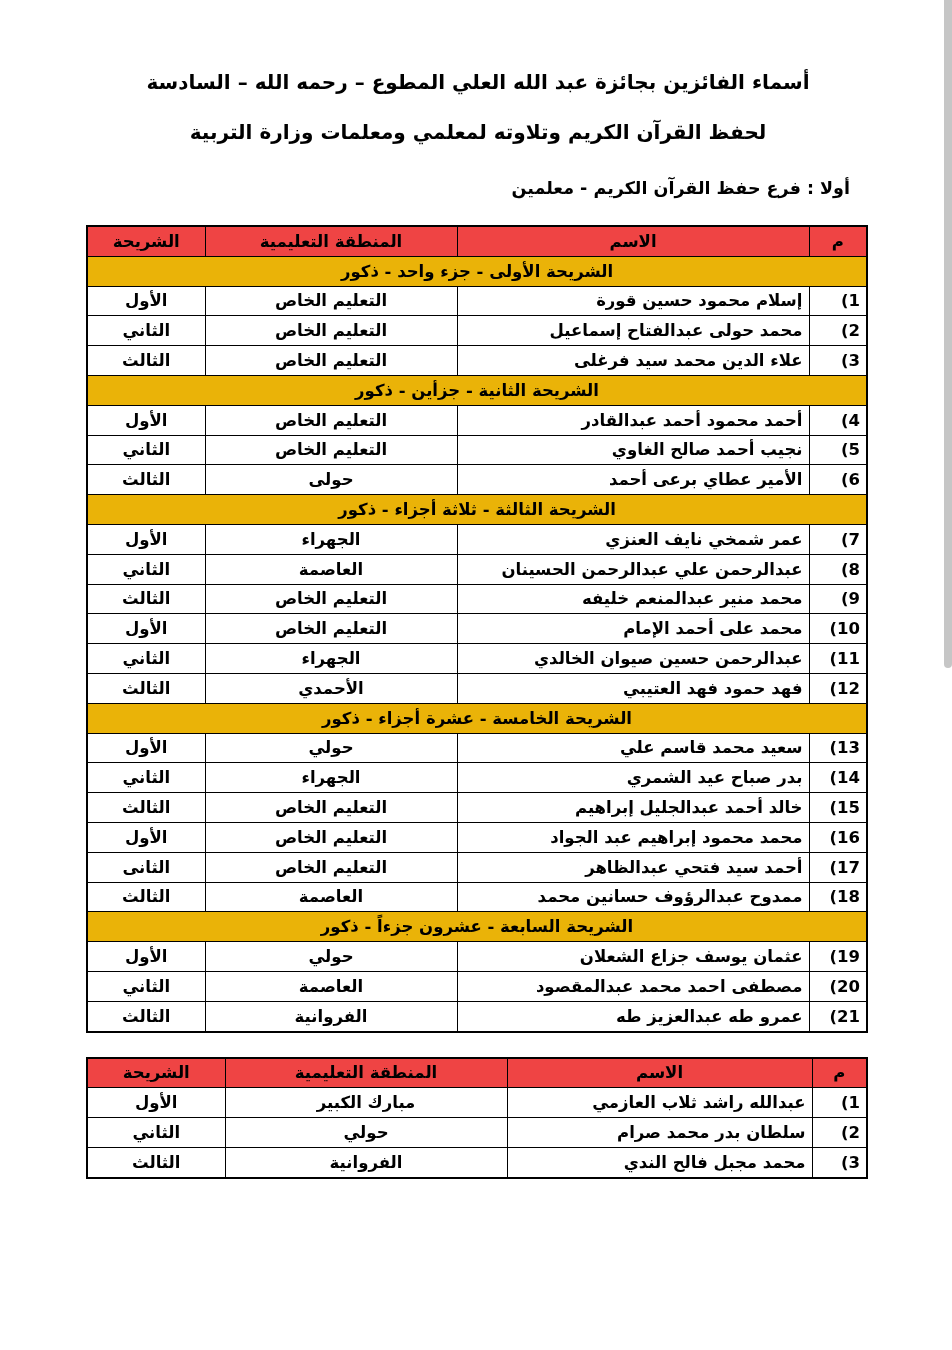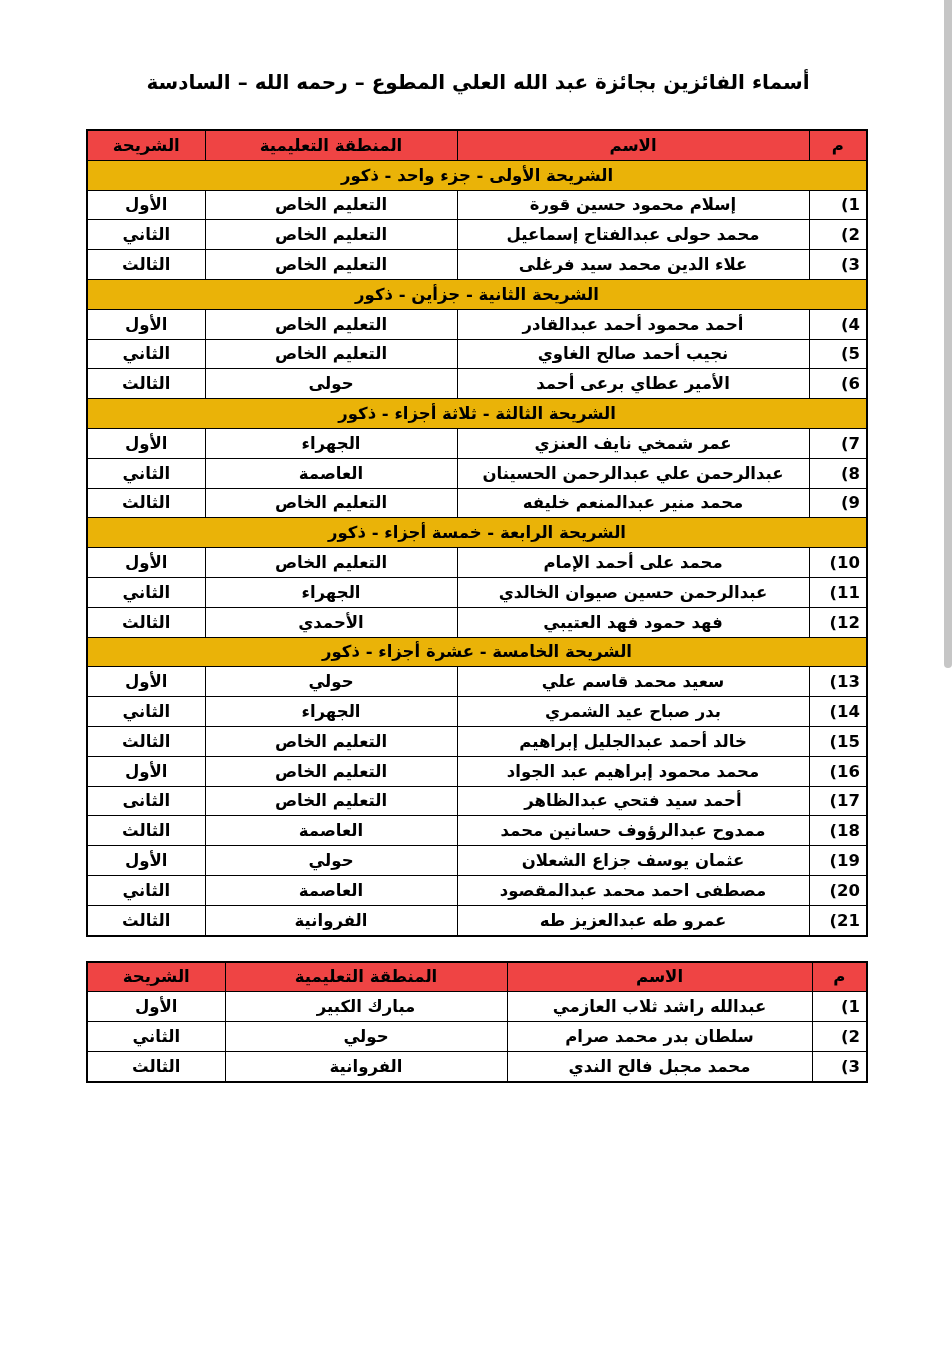--- a/index.html
+++ b/index.html
@@ -96,6 +96,7 @@
 
     <div class="doc-title">
       <div class="line">أسماء الفائزين بجائزة عبد الله العلي المطوع – رحمه الله – السادسة</div>
+      <div class="line">لحفظ القرآن الكريم وتلاوته لمعلمي ومعلمات وزارة التربية</div>
     </div>
 
 

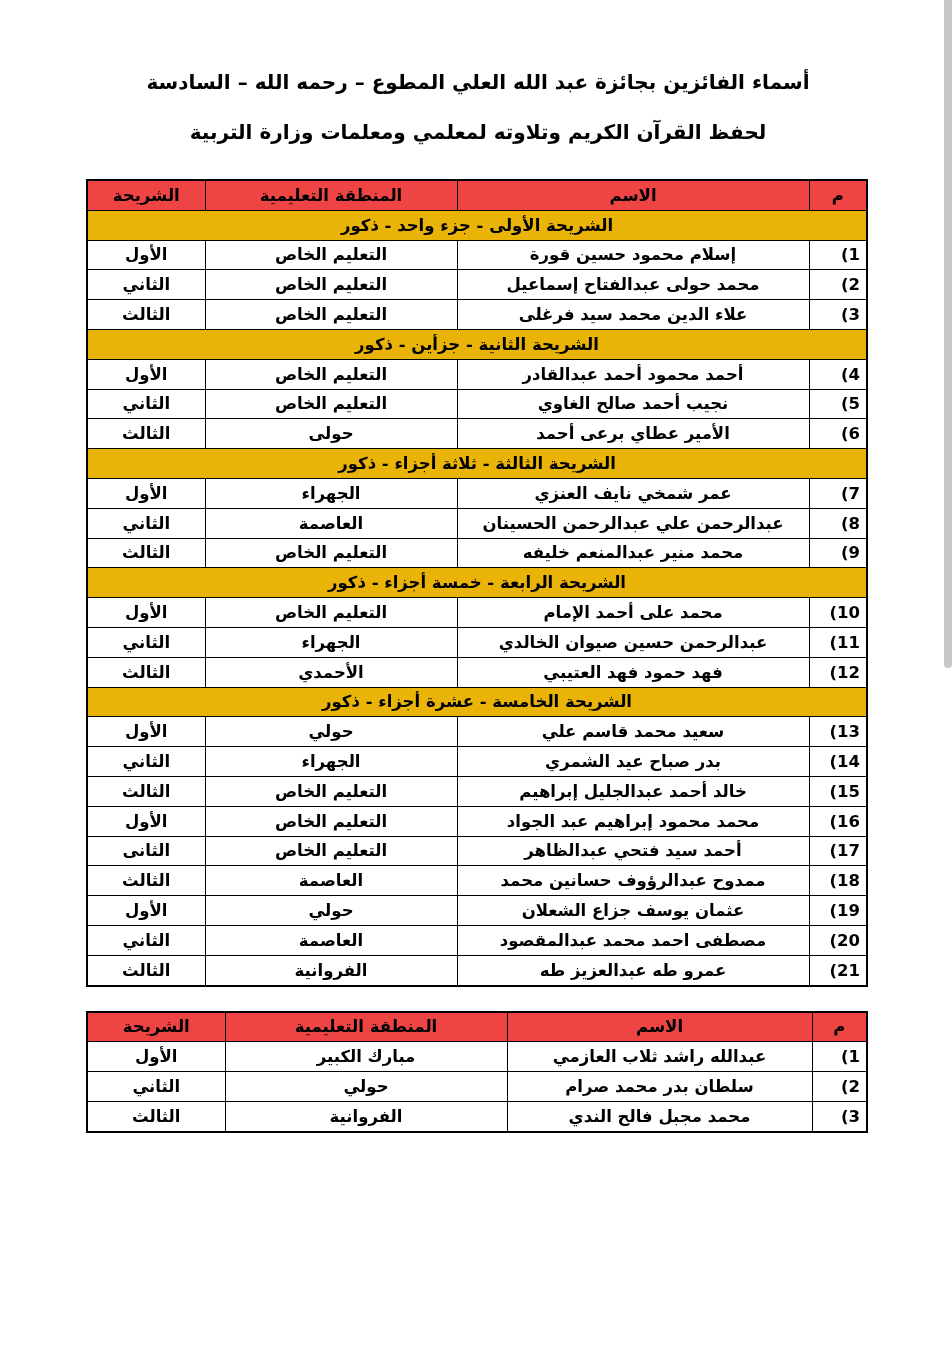--- a/index.html
+++ b/index.html
@@ -99,6 +99,7 @@
       <div class="line">لحفظ القرآن الكريم وتلاوته لمعلمي ومعلمات وزارة التربية</div>
     </div>
 
+    <div class="section-heading">أولا : فرع حفظ القرآن الكريم - معلمين</div>
 
     <table class="winners">
       <colgroup>

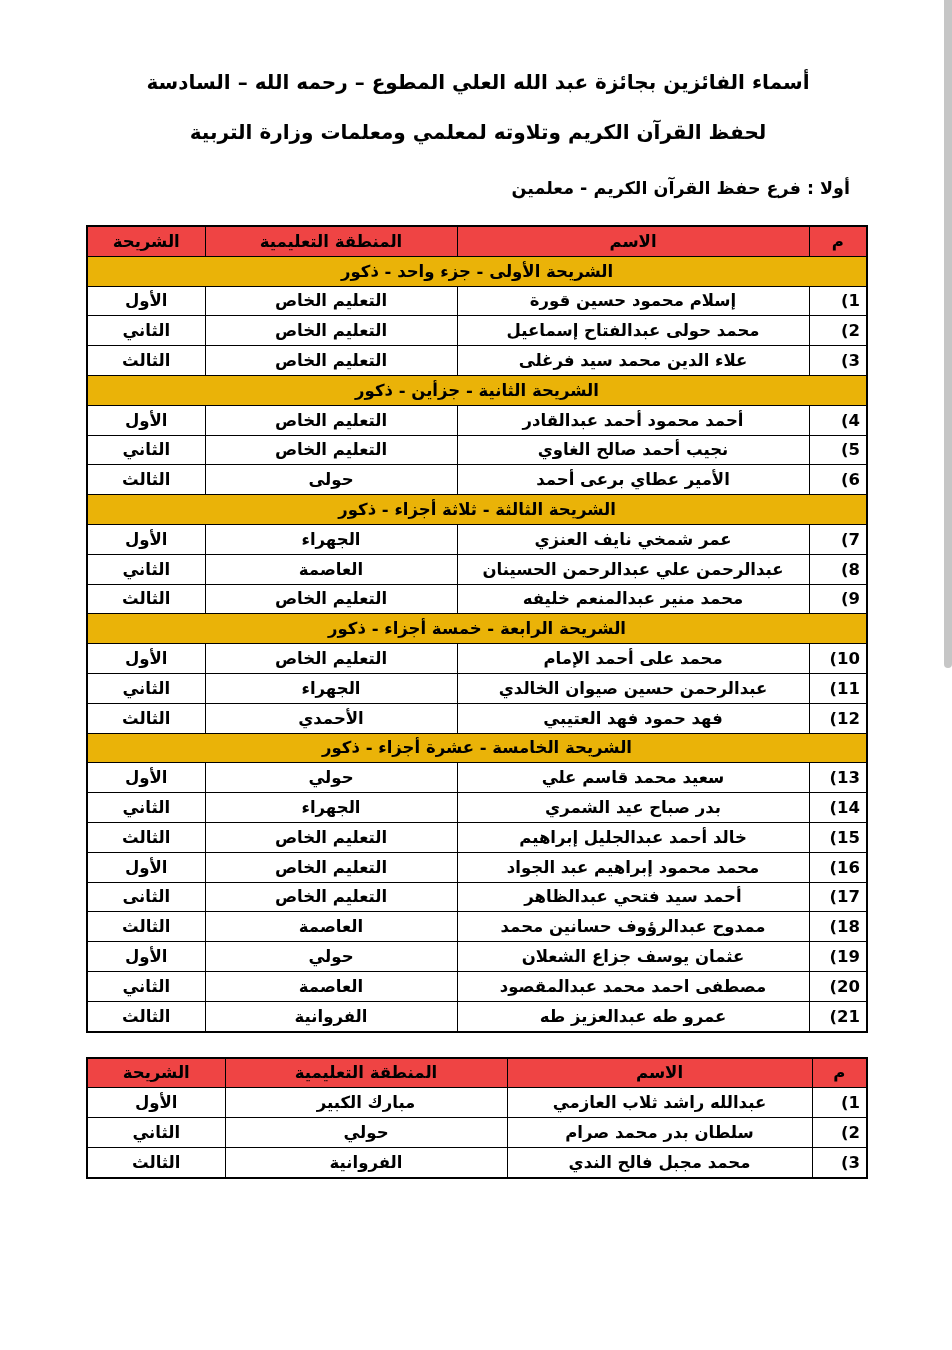--- a/index.html
+++ b/index.html
@@ -81,7 +81,7 @@
     text-align: right;
     padding-right: 9px;
   }
-  td.name-cell { text-align: center; padding-right: 9px; }
+  td.name-cell { text-align: right; padding-right: 9px; }
   td.district-cell, td.rank-cell { text-align: center; }
   table.second-table { margin-top: 24px; }
 </style>

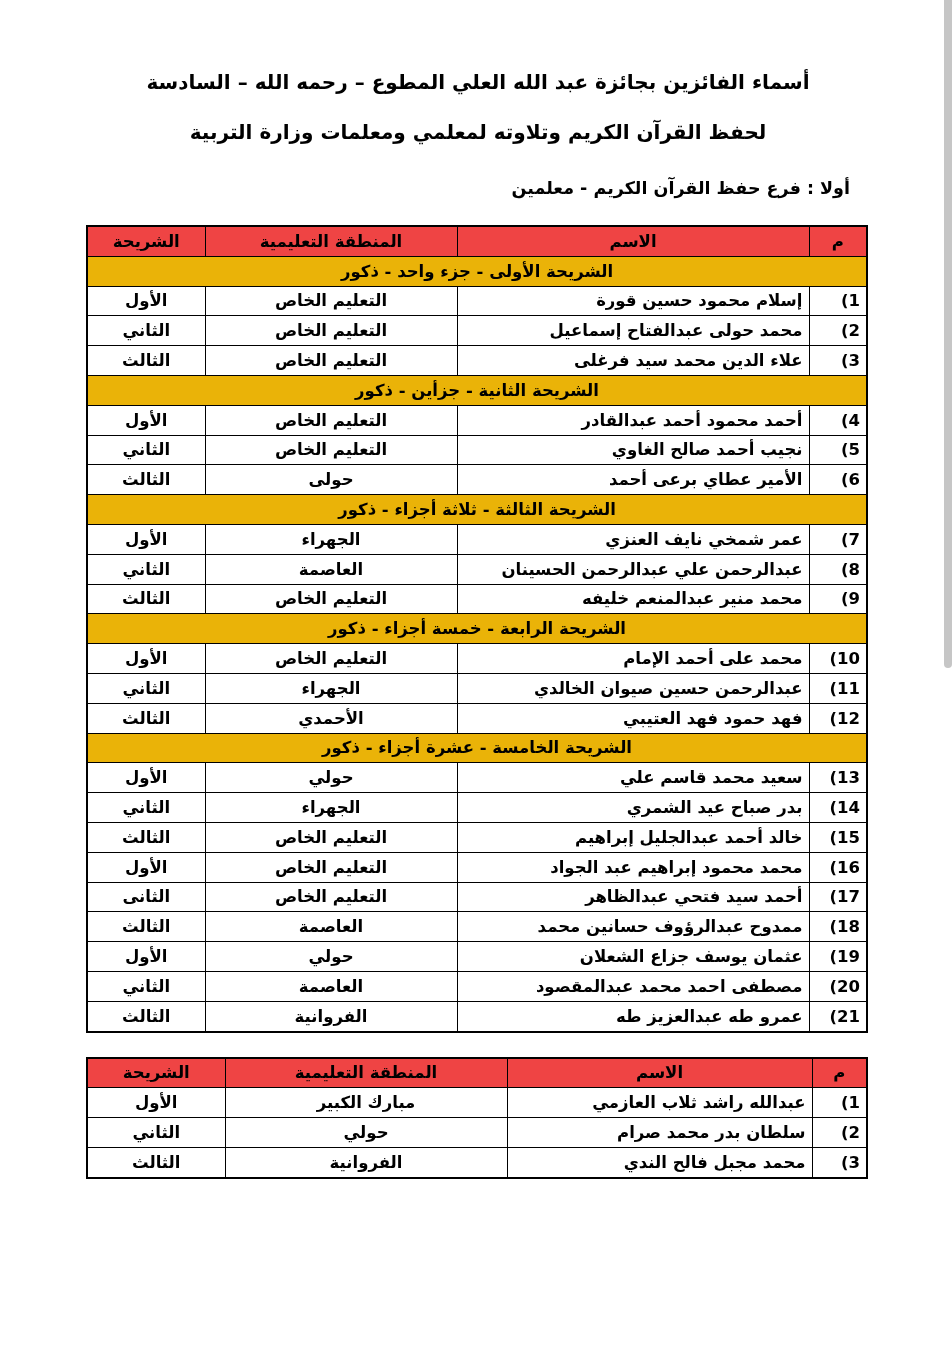--- a/index.html
+++ b/index.html
@@ -181,9 +181,6 @@
             <td class="rank-cell">الثالث</td>
           </tr>
           <tr>
-            <td colspan="4" class="band">الشريحة الرابعة -  خمسة أجزاء - ذكور</td>
-          </tr>
-          <tr>
             <td class="num-cell">(10</td>
             <td class="name-cell">محمد على أحمد الإمام</td>
             <td class="district-cell">التعليم الخاص</td>

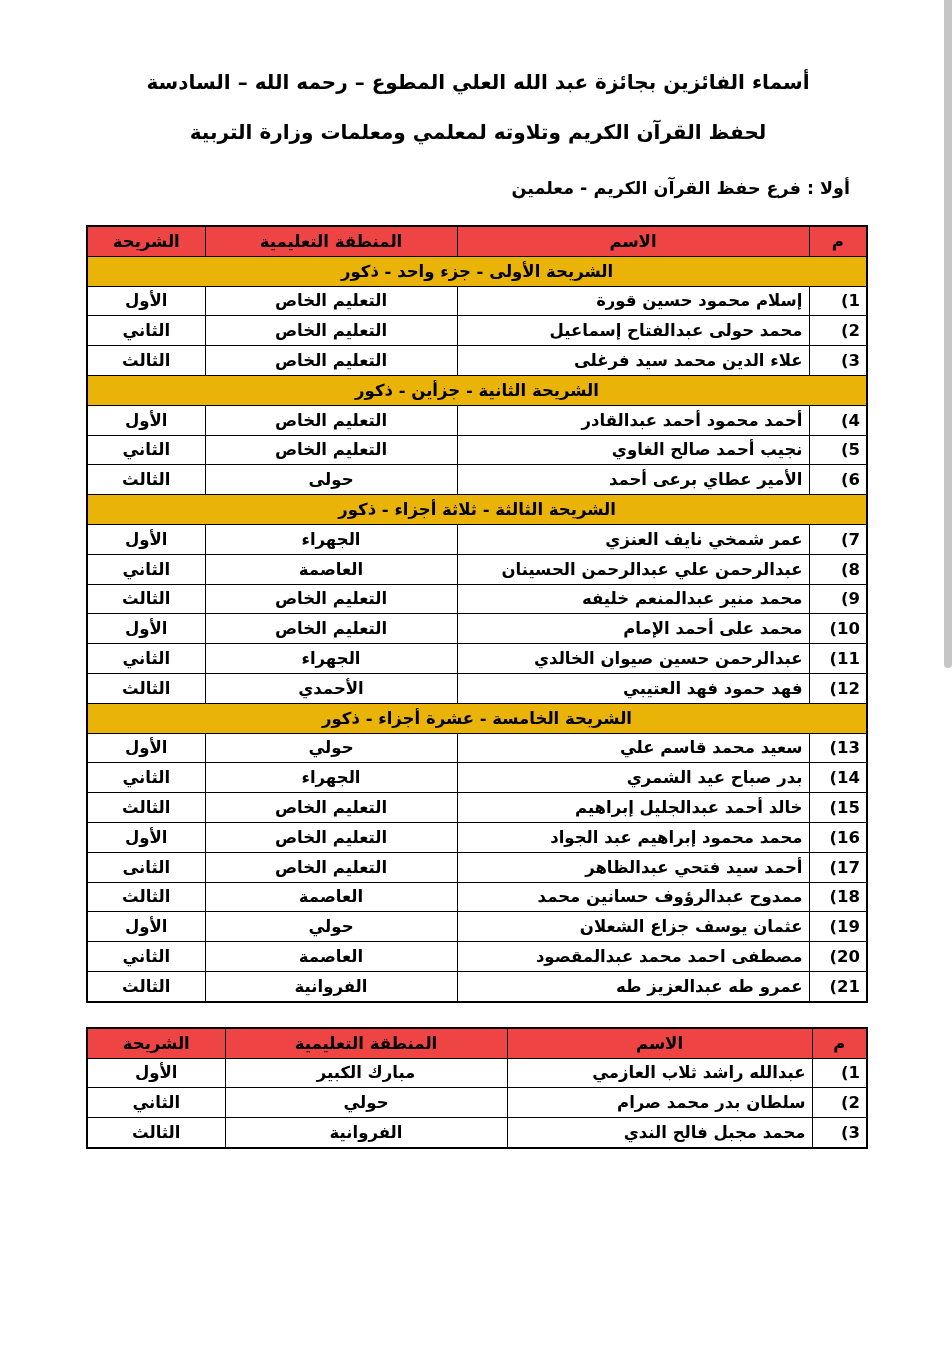--- a/index.html
+++ b/index.html
@@ -238,6 +238,9 @@
             <td class="rank-cell">الثالث</td>
           </tr>
           <tr>
+            <td colspan="4" class="band">الشريحة السابعة -  عشرون جزءاً - ذكور</td>
+          </tr>
+          <tr>
             <td class="num-cell">(19</td>
             <td class="name-cell">عثمان يوسف جزاع الشعلان</td>
             <td class="district-cell">حولي</td>

